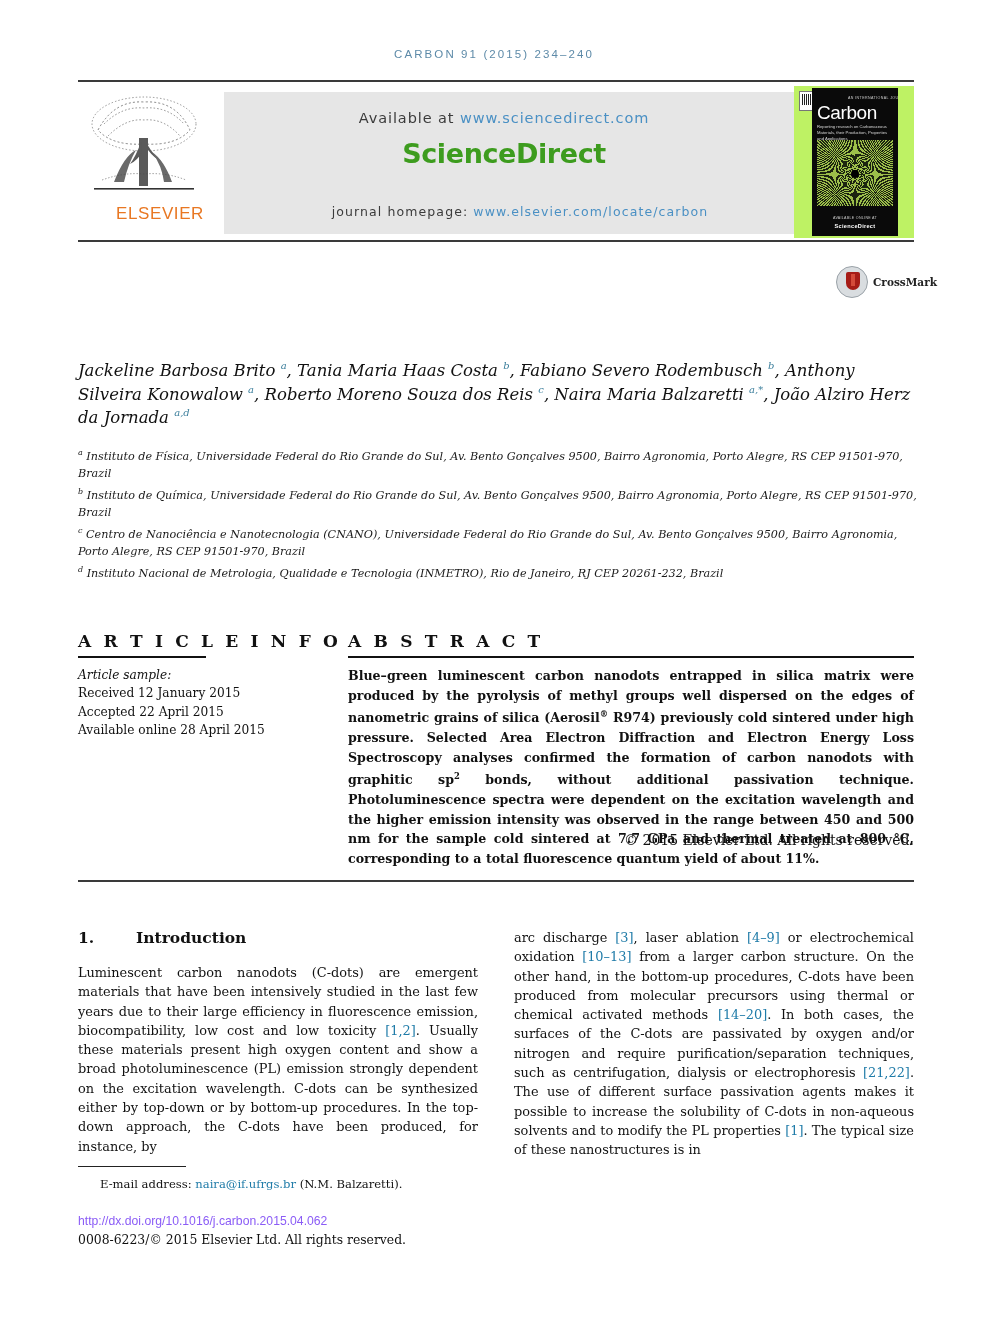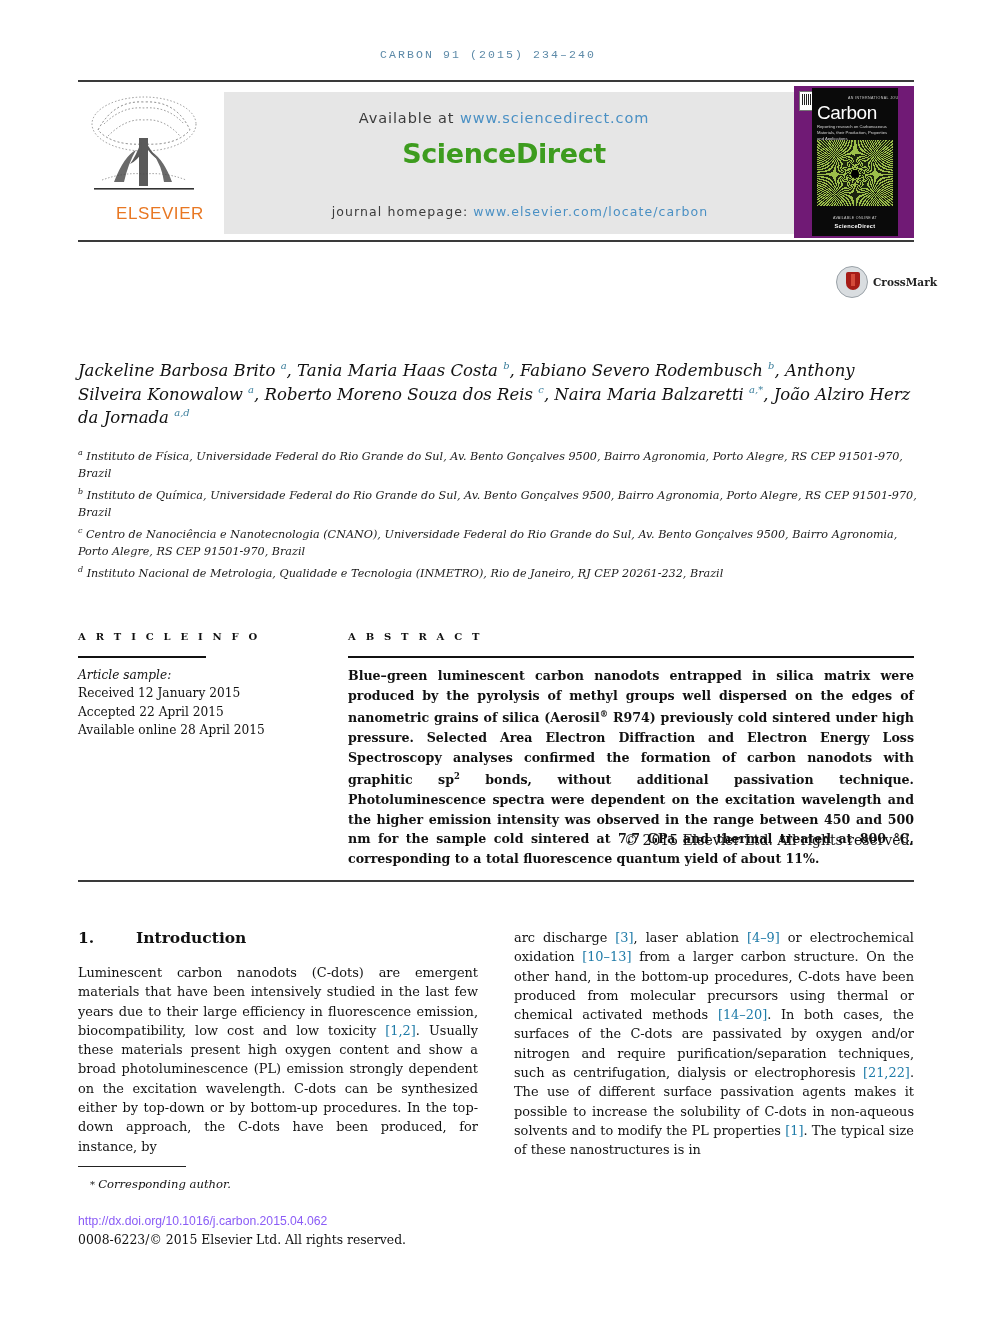--- a/index.html
+++ b/index.html
@@ -26,11 +26,11 @@
   
   .running-head {
     position: absolute;
-    left: 70px;
+    left: 76px;
     top: 48px;
     width: 836px;
     text-align: center;
-    font-family: Liberation Mono, monospace;
+    font-family: Liberation Sans, sans-serif;
     font-size: 11.5px;
     letter-spacing: 2.1px;
     color: #5d8aa8;

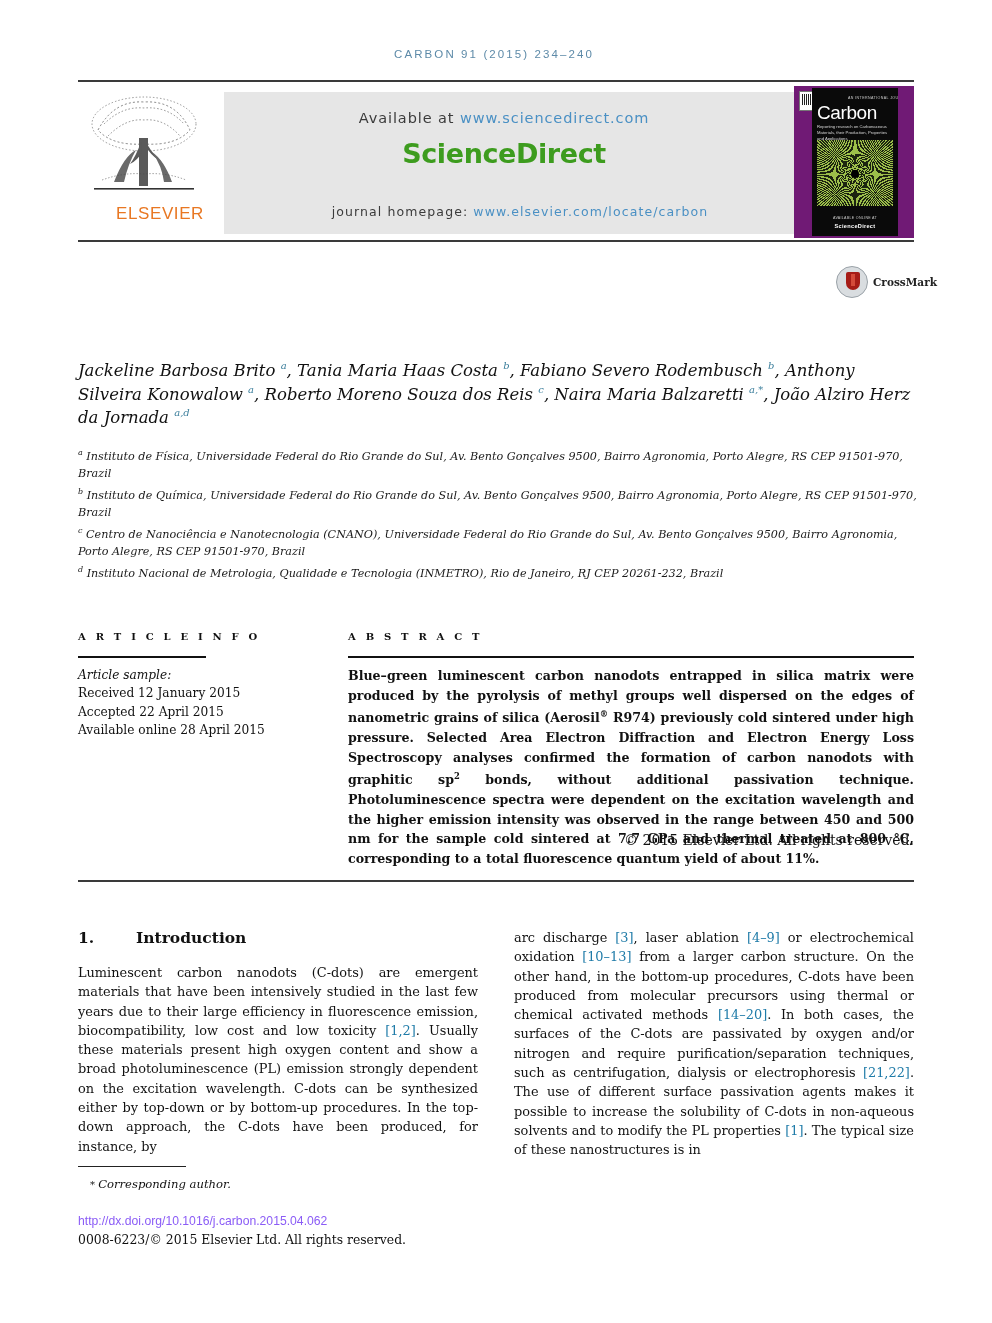--- a/index.html
+++ b/index.html
@@ -139,7 +139,7 @@
     top: 0;
     width: 120px;
     height: 152px;
-    background: #701a75;
+    background: #bef264;
   }
   .cover-icon {
     position: absolute;

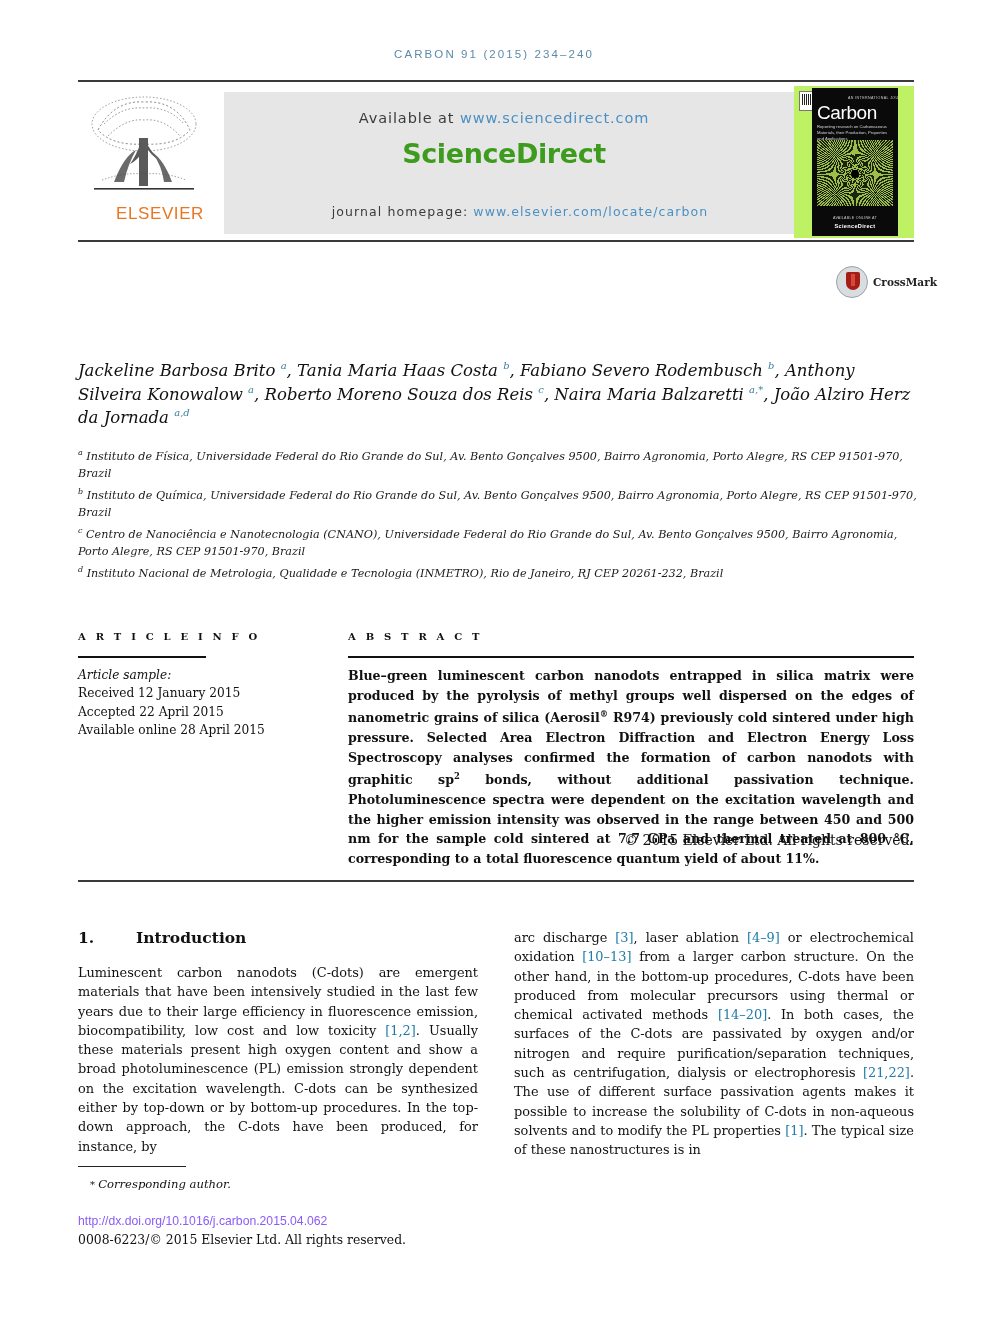--- a/index.html
+++ b/index.html
@@ -328,7 +328,7 @@
     position: absolute;
     font-family: "DejaVu Serif", serif;
     font-weight: bold;
-    font-size: 10px;
+    font-size: 17px;
     letter-spacing: 3.2px;
     color: #111;
     white-space: nowrap;

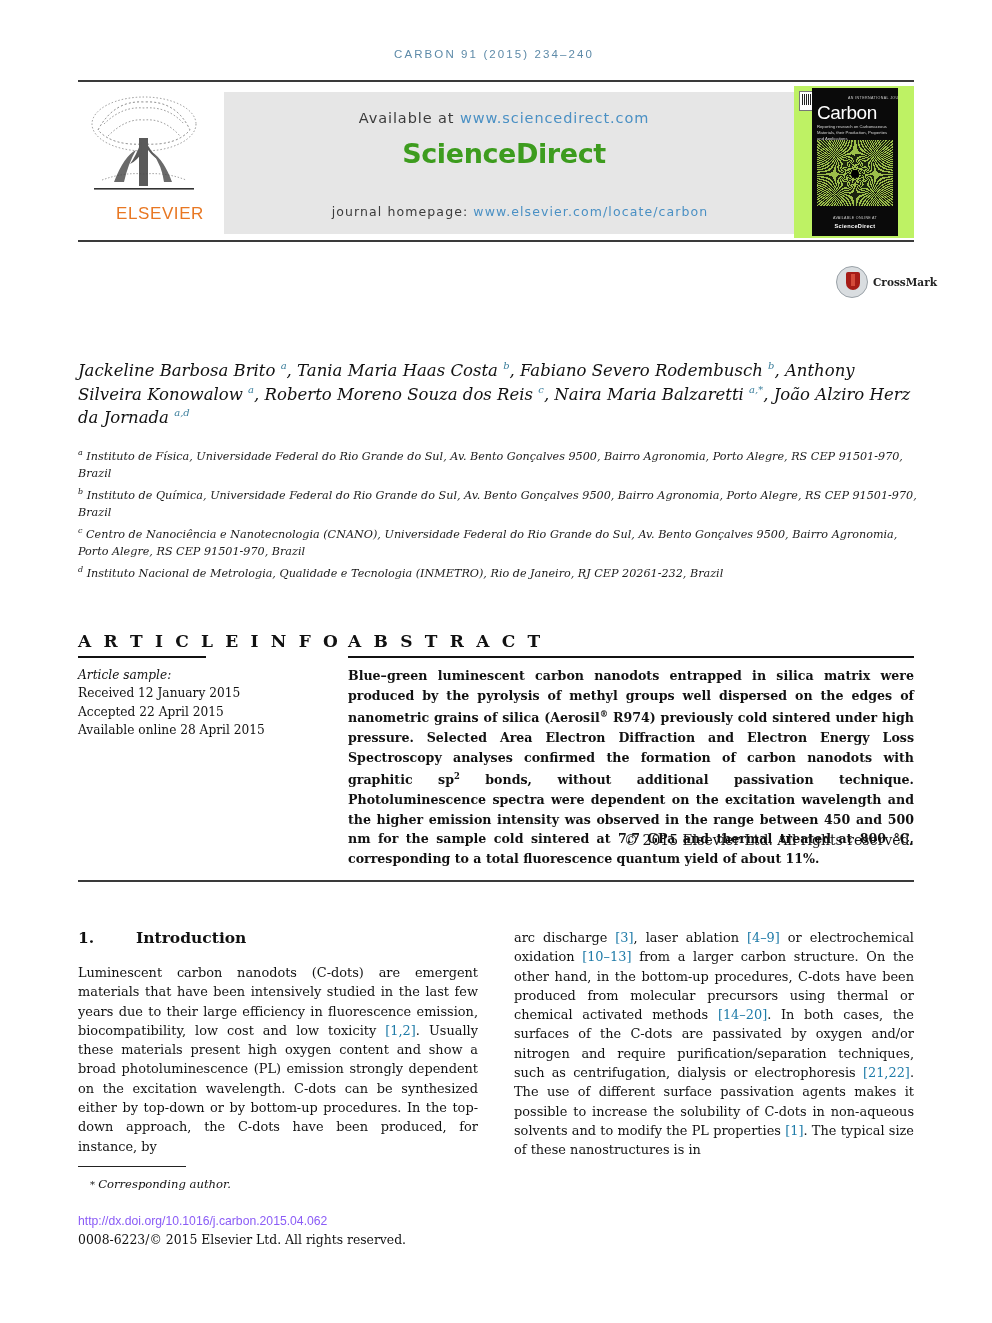--- a/index.html
+++ b/index.html
@@ -572,7 +572,6 @@
 
   <div class="foot-rule"></div>
   <div class="footnote">
-    <div class="corr"><span class="star">* </span><span>Corresponding author.</span></div>
   </div>
   <div class="doi">http://dx.doi.org/10.1016/j.carbon.2015.04.062</div>
   <div class="issn">0008-6223/© 2015 Elsevier Ltd. All rights reserved.</div>

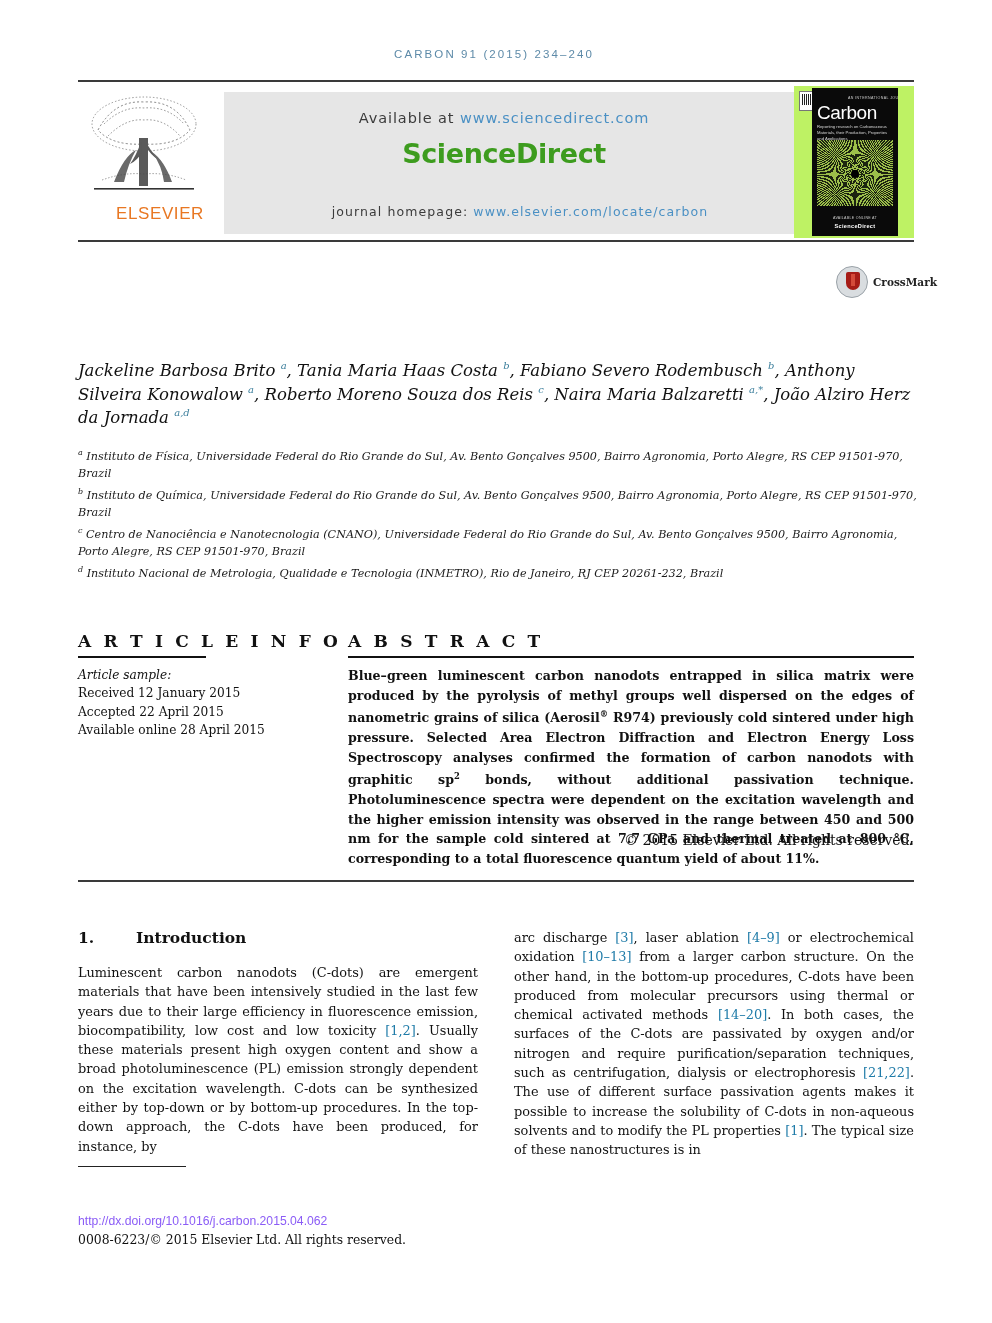--- a/index.html
+++ b/index.html
@@ -572,6 +572,7 @@
 
   <div class="foot-rule"></div>
   <div class="footnote">
+    <div class="mail"><span>E-mail address: </span><span class="lnk">naira@if.ufrgs.br</span><span> (N.M. Balzaretti).</span></div>
   </div>
   <div class="doi">http://dx.doi.org/10.1016/j.carbon.2015.04.062</div>
   <div class="issn">0008-6223/© 2015 Elsevier Ltd. All rights reserved.</div>

